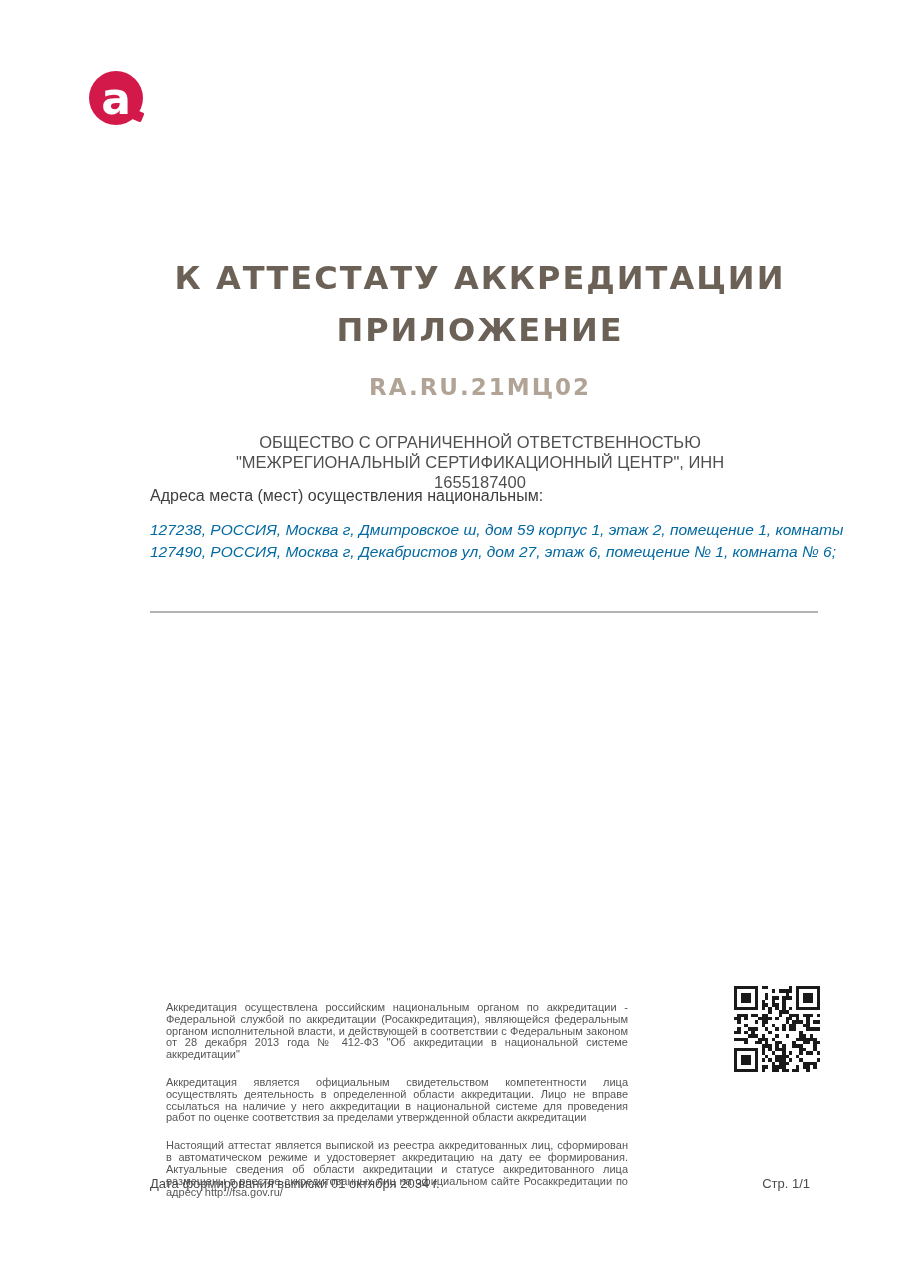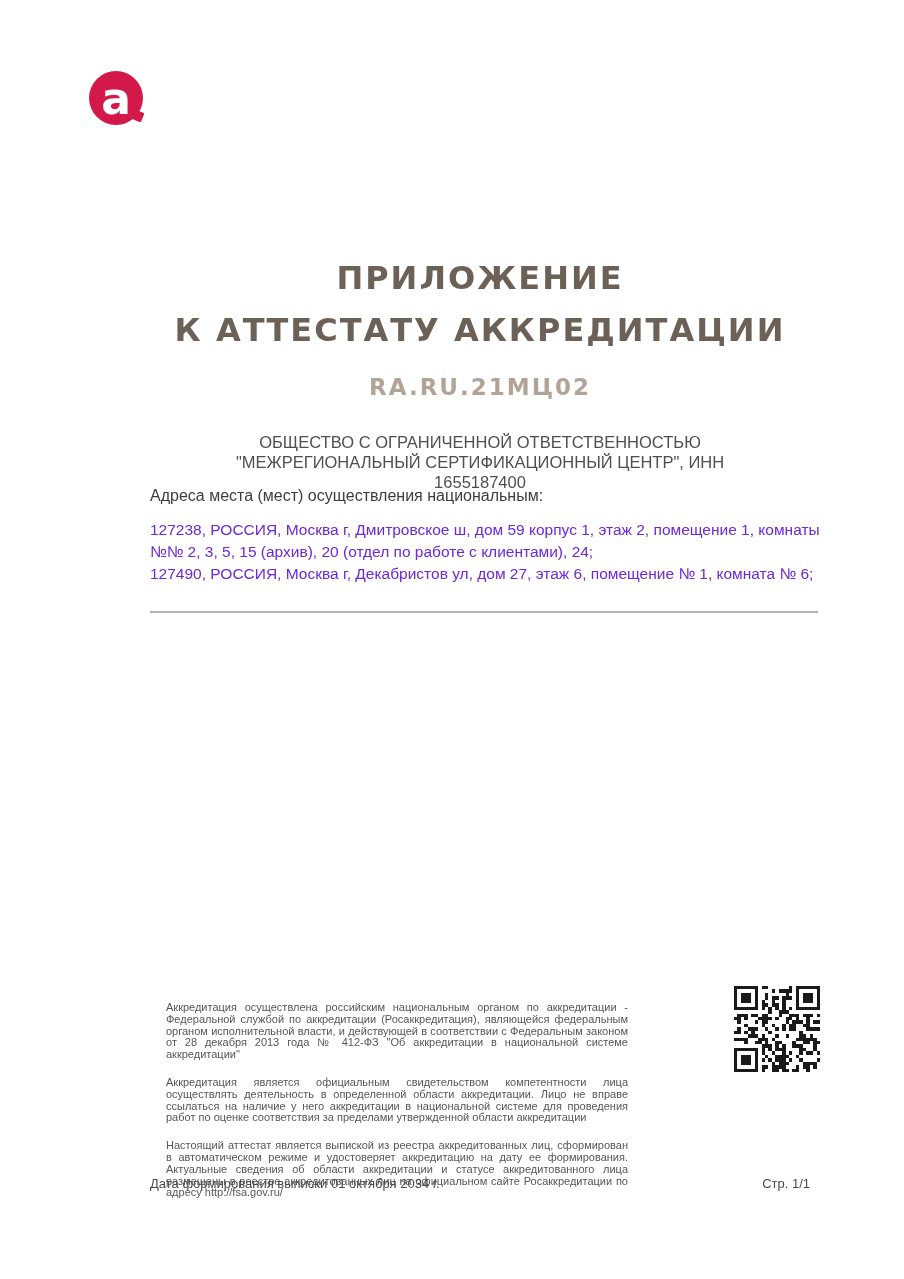--- a/index.html
+++ b/index.html
@@ -138,8 +138,8 @@
   </div>
 
   <div class="title-block">
+    <div class="title-line">К АТТЕСТАТУ АККРЕДИТАЦИИ</div>
     <div class="title-line">ПРИЛОЖЕНИЕ</div>
-    <div class="title-line">К АТТЕСТАТУ АККРЕДИТАЦИИ</div>
     <div class="accr-number">RA.RU.21МЦ02</div>
   </div>
 

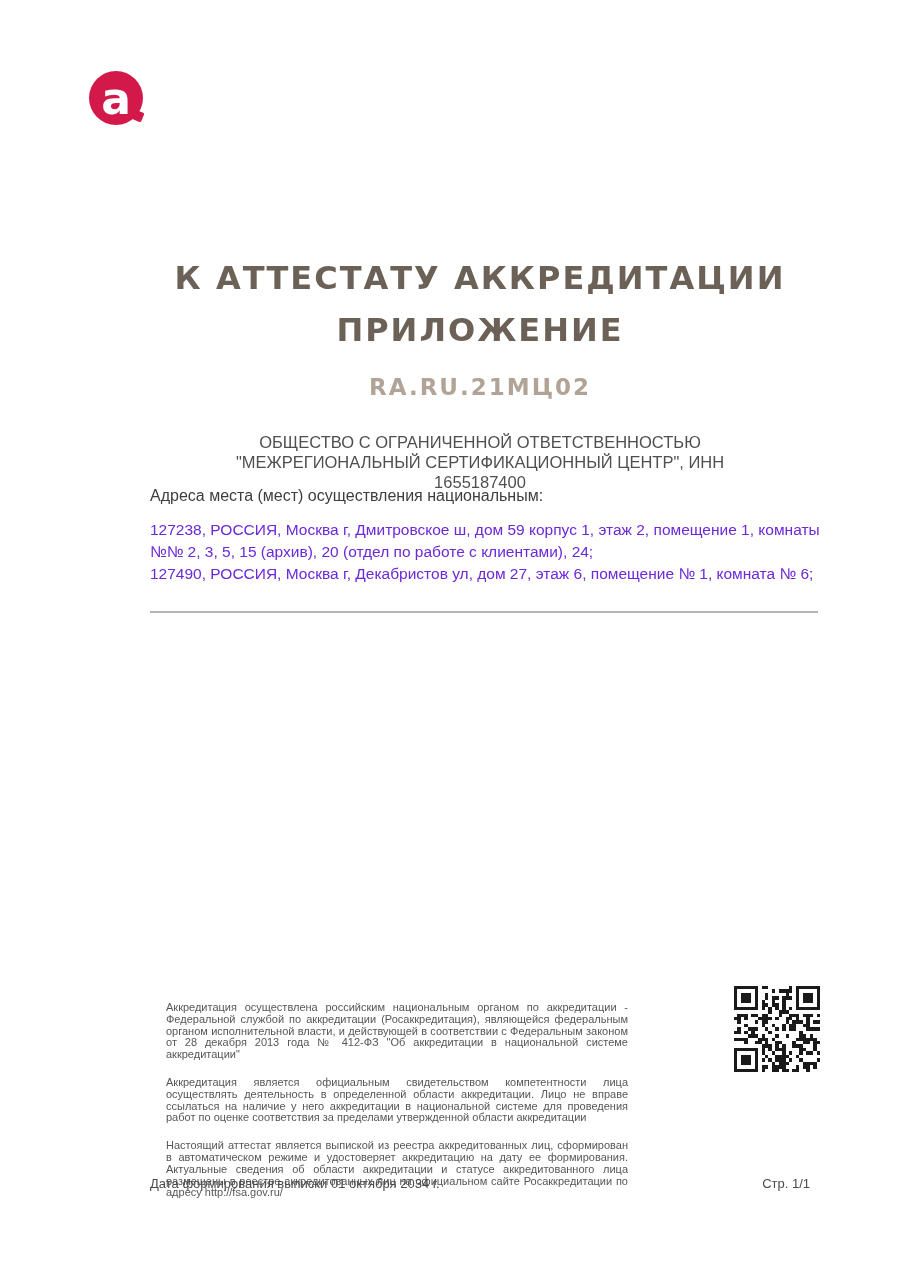--- a/index.html
+++ b/index.html
@@ -75,7 +75,8 @@
     top: 519px;
     font-size: 15.5px;
     line-height: 22px;
-    color: #6d28d9;
+    color: #0369a1;
+    font-style: italic;
   }
   .address-lines div { white-space: nowrap; }
 

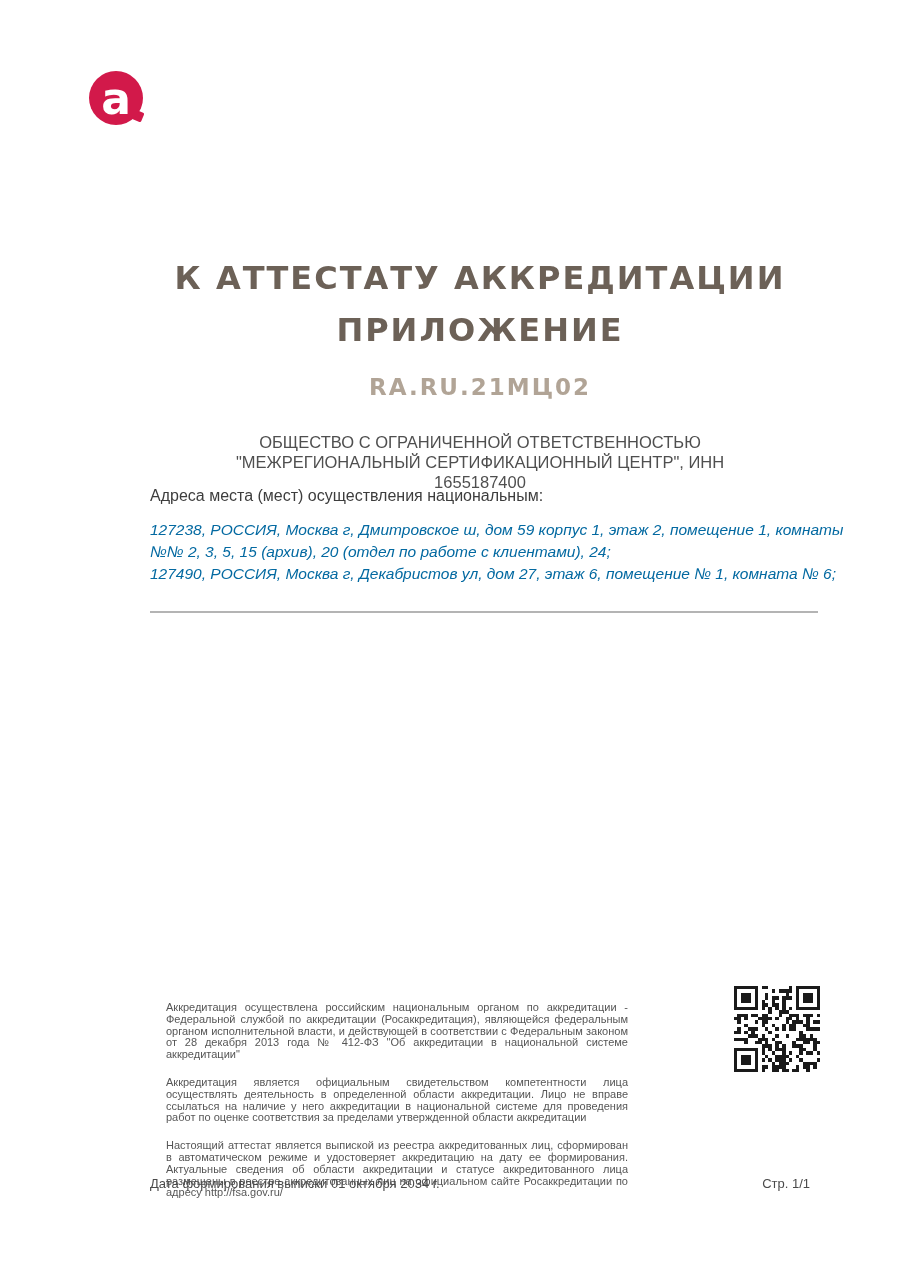--- a/index.html
+++ b/index.html
@@ -152,7 +152,6 @@
 
   <div class="address-lines">
     <div>127238, РОССИЯ, Москва г, Дмитровское ш, дом 59 корпус 1, этаж 2, помещение 1, комнаты</div>
-    <div>№№ 2, 3, 5, 15 (архив), 20 (отдел по работе с клиентами), 24;</div>
     <div>127490, РОССИЯ, Москва г, Декабристов ул, дом 27, этаж 6, помещение № 1, комната № 6;</div>
   </div>
 

